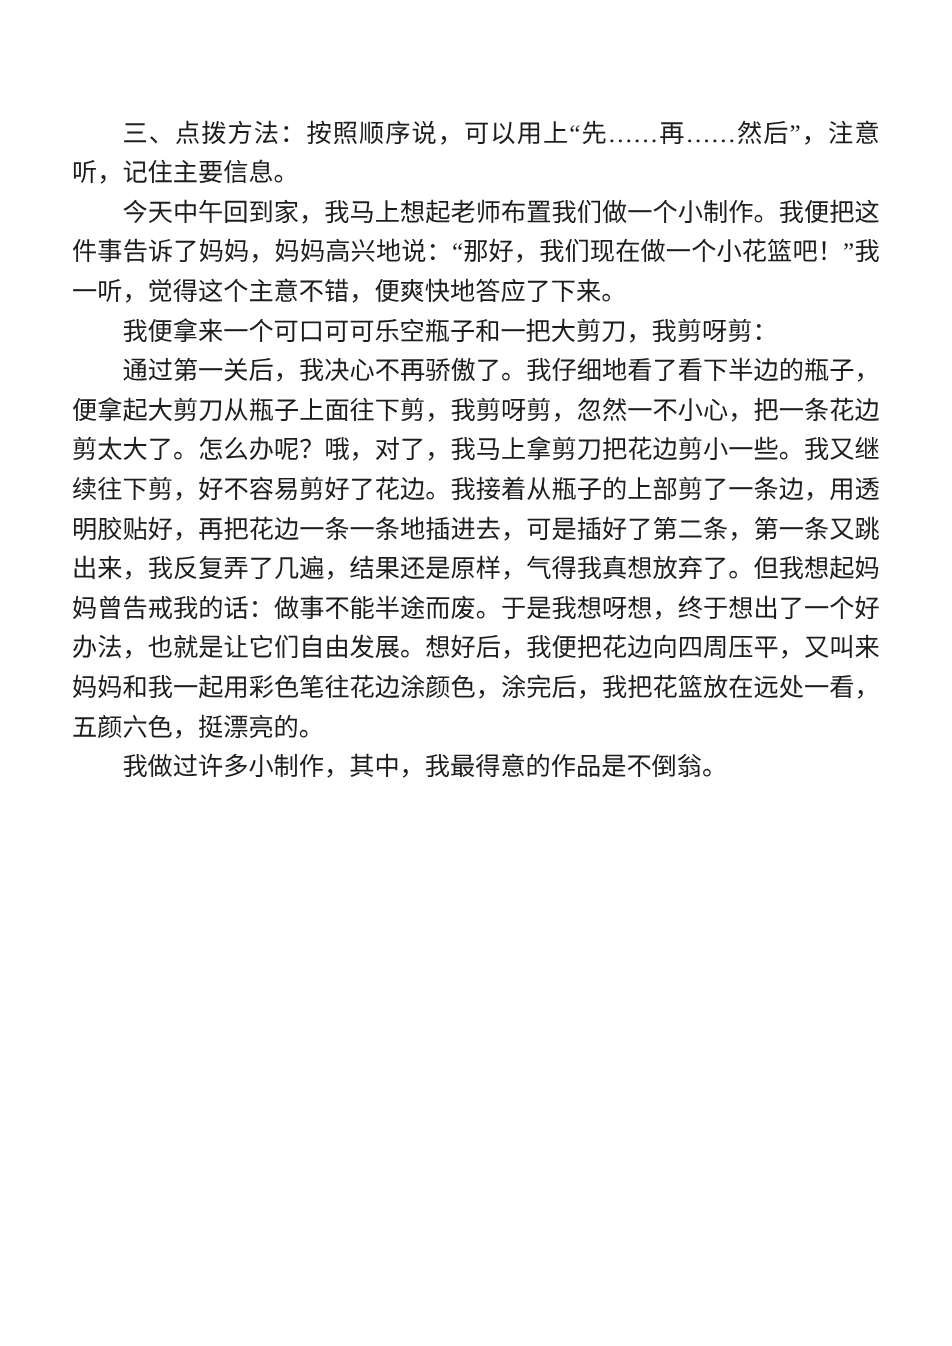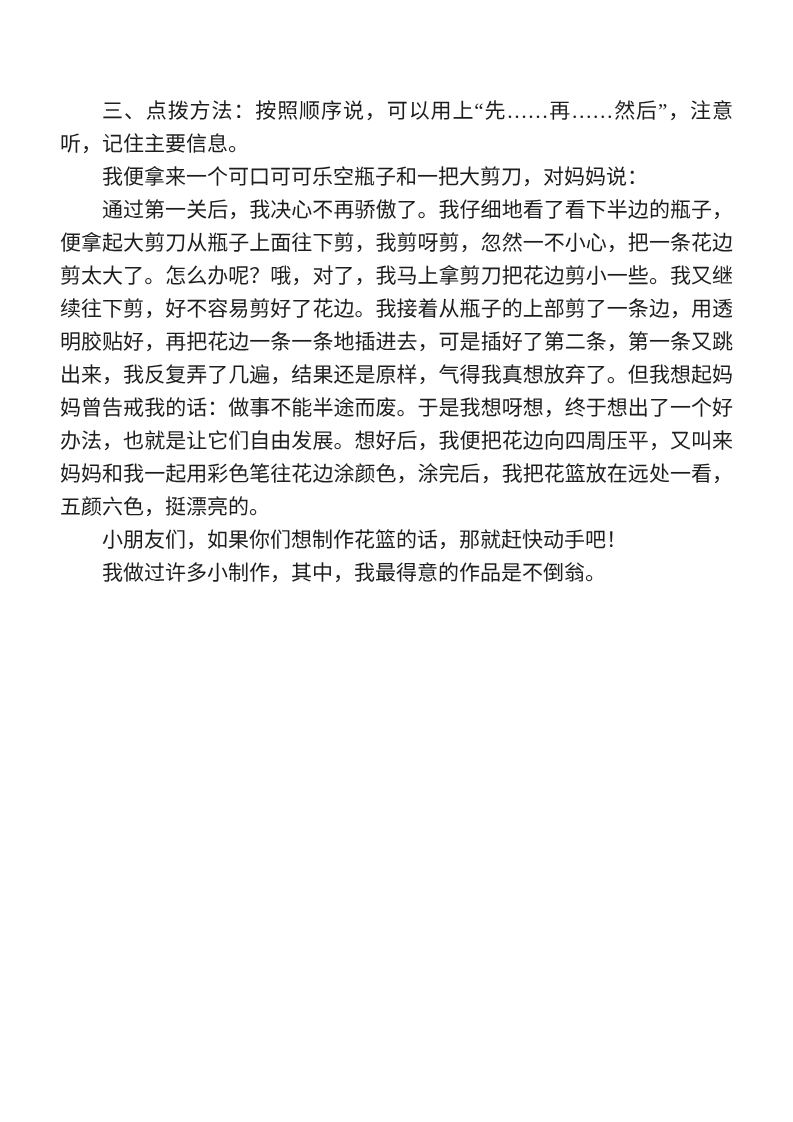--- a/index.html
+++ b/index.html
@@ -33,6 +33,7 @@
 
 <div class="page">
   <p>三、点拨方法：按照顺序说，可以用上“先……再……然后”，注意听，记住主要信息。</p>
+  <p>今天中午回到家，我马上想起老师布置我们做一个小制作。我便把这件事告诉了妈妈，妈妈高兴地说：“那好，我们现在做一个小花篮吧！”我一听，觉得这个主意不错，便爽快地答应了下来。</p>
   <p>我便拿来一个可口可可乐空瓶子和一把大剪刀，对妈妈说：</p>
   <p>通过第一关后，我决心不再骄傲了。我仔细地看了看下半边的瓶子，便拿起大剪刀从瓶子上面往下剪，我剪呀剪，忽然一不小心，把一条花边剪太大了。怎么办呢？哦，对了，我马上拿剪刀把花边剪小一些。我又继续往下剪，好不容易剪好了花边。我接着从瓶子的上部剪了一条边，用透明胶贴好，再把花边一条一条地插进去，可是插好了第二条，第一条又跳出来，我反复弄了几遍，结果还是原样，气得我真想放弃了。但我想起妈妈曾告戒我的话：做事不能半途而废。于是我想呀想，终于想出了一个好办法，也就是让它们自由发展。想好后，我便把花边向四周压平，又叫来妈妈和我一起用彩色笔往花边涂颜色，涂完后，我把花篮放在远处一看，五颜六色，挺漂亮的。</p>
   <p>小朋友们，如果你们想制作花篮的话，那就赶快动手吧！</p>

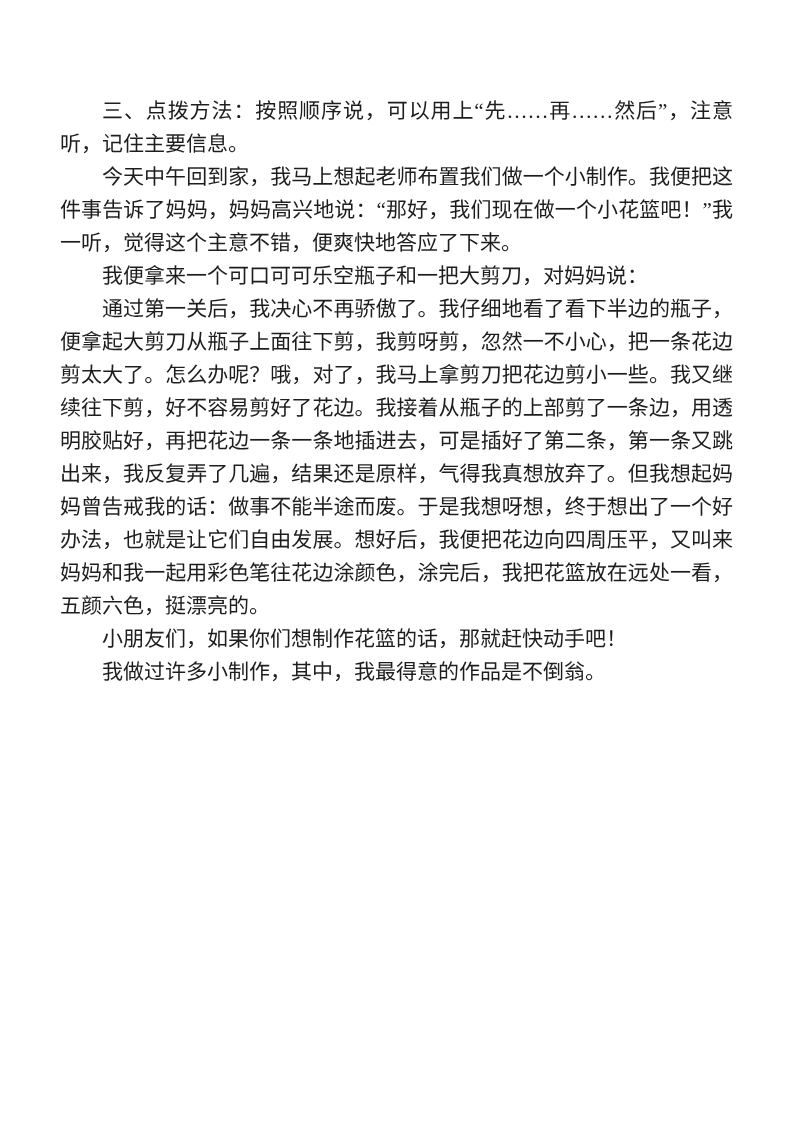--- a/index.html
+++ b/index.html
@@ -34,7 +34,7 @@
 <div class="page">
   <p>三、点拨方法：按照顺序说，可以用上“先……再……然后”，注意听，记住主要信息。</p>
   <p>今天中午回到家，我马上想起老师布置我们做一个小制作。我便把这件事告诉了妈妈，妈妈高兴地说：“那好，我们现在做一个小花篮吧！”我一听，觉得这个主意不错，便爽快地答应了下来。</p>
-  <p>我便拿来一个可口可可乐空瓶子和一把大剪刀，对妈妈说：</p>
+  <p>我便拿来一个可口可可乐空瓶子和一把大剪刀，我剪呀剪：</p>
   <p>通过第一关后，我决心不再骄傲了。我仔细地看了看下半边的瓶子，便拿起大剪刀从瓶子上面往下剪，我剪呀剪，忽然一不小心，把一条花边剪太大了。怎么办呢？哦，对了，我马上拿剪刀把花边剪小一些。我又继续往下剪，好不容易剪好了花边。我接着从瓶子的上部剪了一条边，用透明胶贴好，再把花边一条一条地插进去，可是插好了第二条，第一条又跳出来，我反复弄了几遍，结果还是原样，气得我真想放弃了。但我想起妈妈曾告戒我的话：做事不能半途而废。于是我想呀想，终于想出了一个好办法，也就是让它们自由发展。想好后，我便把花边向四周压平，又叫来妈妈和我一起用彩色笔往花边涂颜色，涂完后，我把花篮放在远处一看，五颜六色，挺漂亮的。</p>
   <p>小朋友们，如果你们想制作花篮的话，那就赶快动手吧！</p>
   <p>我做过许多小制作，其中，我最得意的作品是不倒翁。</p>

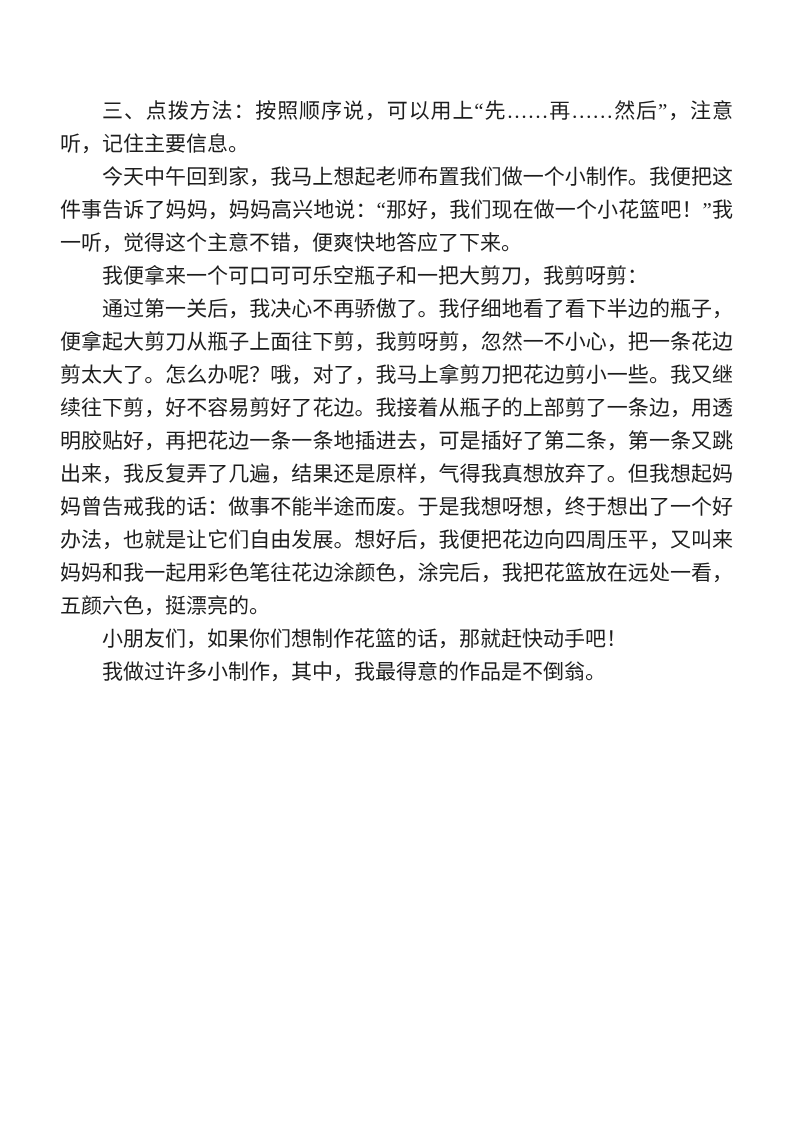--- a/index.html
+++ b/index.html
@@ -36,7 +36,6 @@
   <p>今天中午回到家，我马上想起老师布置我们做一个小制作。我便把这件事告诉了妈妈，妈妈高兴地说：“那好，我们现在做一个小花篮吧！”我一听，觉得这个主意不错，便爽快地答应了下来。</p>
   <p>我便拿来一个可口可可乐空瓶子和一把大剪刀，我剪呀剪：</p>
   <p>通过第一关后，我决心不再骄傲了。我仔细地看了看下半边的瓶子，便拿起大剪刀从瓶子上面往下剪，我剪呀剪，忽然一不小心，把一条花边剪太大了。怎么办呢？哦，对了，我马上拿剪刀把花边剪小一些。我又继续往下剪，好不容易剪好了花边。我接着从瓶子的上部剪了一条边，用透明胶贴好，再把花边一条一条地插进去，可是插好了第二条，第一条又跳出来，我反复弄了几遍，结果还是原样，气得我真想放弃了。但我想起妈妈曾告戒我的话：做事不能半途而废。于是我想呀想，终于想出了一个好办法，也就是让它们自由发展。想好后，我便把花边向四周压平，又叫来妈妈和我一起用彩色笔往花边涂颜色，涂完后，我把花篮放在远处一看，五颜六色，挺漂亮的。</p>
-  <p>小朋友们，如果你们想制作花篮的话，那就赶快动手吧！</p>
   <p>我做过许多小制作，其中，我最得意的作品是不倒翁。</p>
 
 </div>

